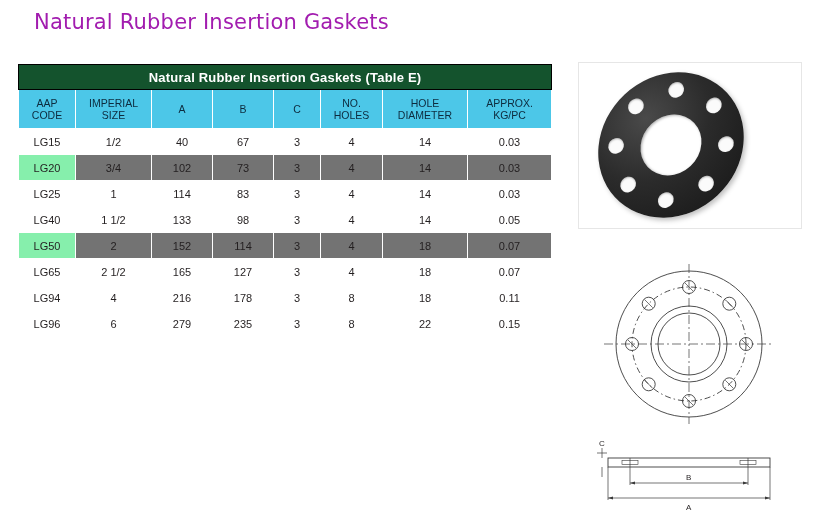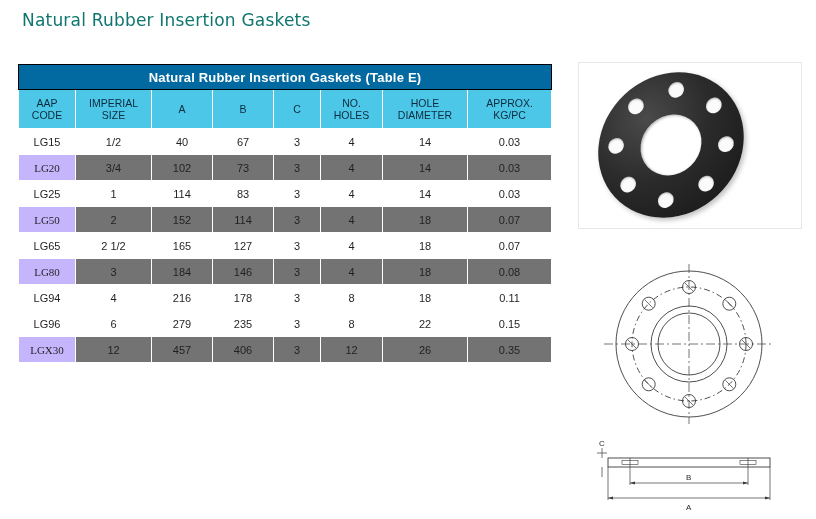--- a/index.html
+++ b/index.html
@@ -18,11 +18,11 @@
 
   #page-title {
     position: absolute;
-    left: 22px;
+    left: 34px;
     top: 10px;
-    font-size: 17px;
+    font-size: 21px;
     font-weight: 400;
-    color: #0f766e;
+    color: #a21caf;
     letter-spacing: 0.2px;
     font-family: "DejaVu Sans", sans-serif;
   }

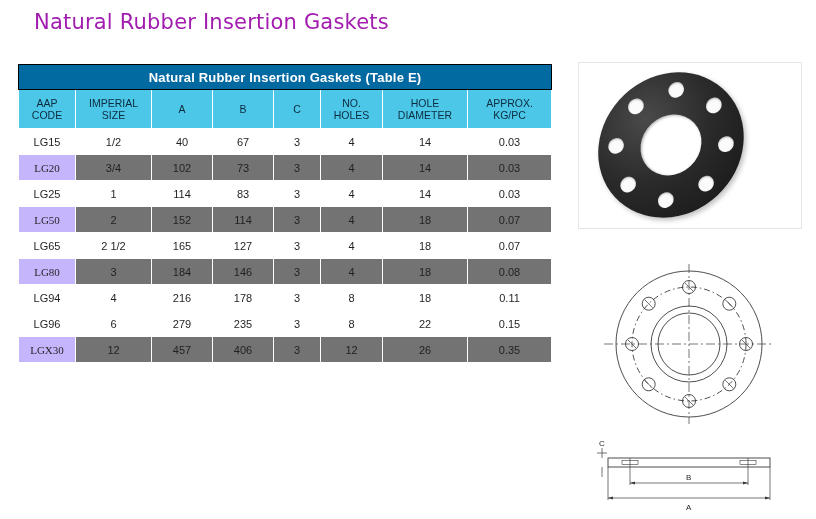--- a/index.html
+++ b/index.html
@@ -49,7 +49,7 @@
     font-weight: normal;
   }
   tr.title-row th {
-    background: #0369a1;
+    background: #14532d;
     color: #ffffff;
     font-size: 13px;
     font-weight: bold;

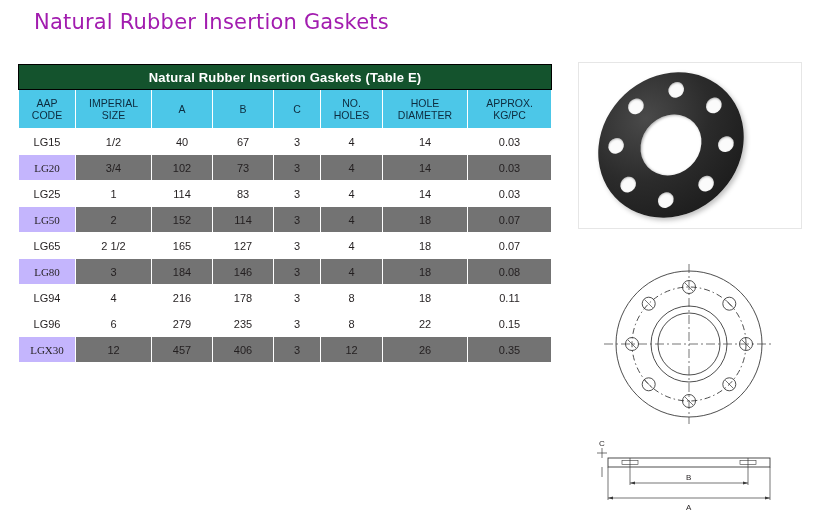--- a/index.html
+++ b/index.html
@@ -81,7 +81,7 @@
     font-weight: normal;
   }
   tr.odd td.code-cell { background:#ffffff; }
-  tr.even td.code-cell { background:#c4b5fd;font-family:Liberation Serif, serif; }
+  tr.even td.code-cell { background:#86efac; }
 
   
   col.c0 { width: 57px; }

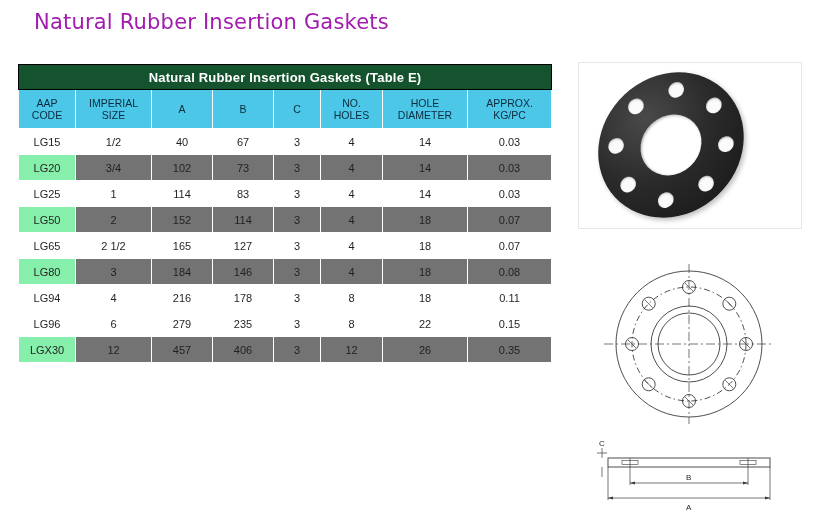--- a/index.html
+++ b/index.html
@@ -237,6 +237,16 @@
           <td>14</td>
           <td>0.03</td>
         </tr>
+        <tr class="odd">
+          <td class="code-cell">LG40</td>
+          <td>1 1/2</td>
+          <td>133</td>
+          <td>98</td>
+          <td>3</td>
+          <td>4</td>
+          <td>14</td>
+          <td>0.05</td>
+        </tr>
         <tr class="even">
           <td class="code-cell">LG50</td>
           <td>2</td>

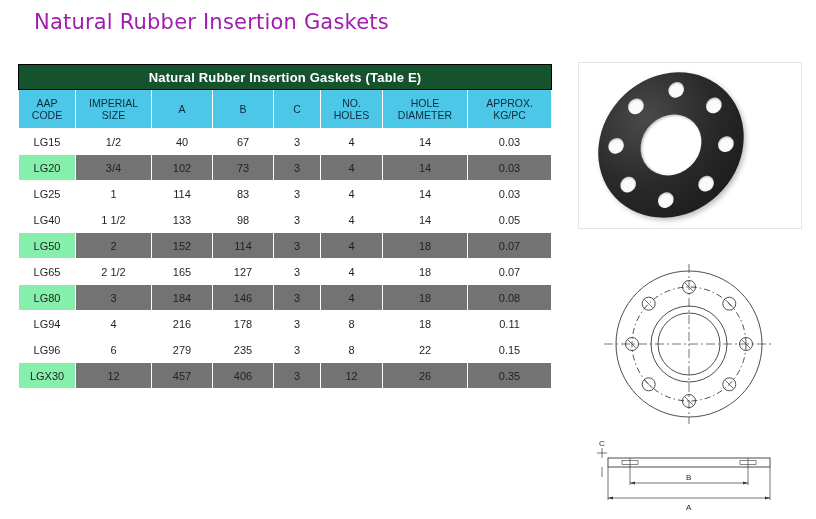--- a/index.html
+++ b/index.html
@@ -267,16 +267,6 @@
           <td>18</td>
           <td>0.07</td>
         </tr>
-        <tr class="even">
-          <td class="code-cell">LG80</td>
-          <td>3</td>
-          <td>184</td>
-          <td>146</td>
-          <td>3</td>
-          <td>4</td>
-          <td>18</td>
-          <td>0.08</td>
-        </tr>
         <tr class="odd">
           <td class="code-cell">LG94</td>
           <td>4</td>

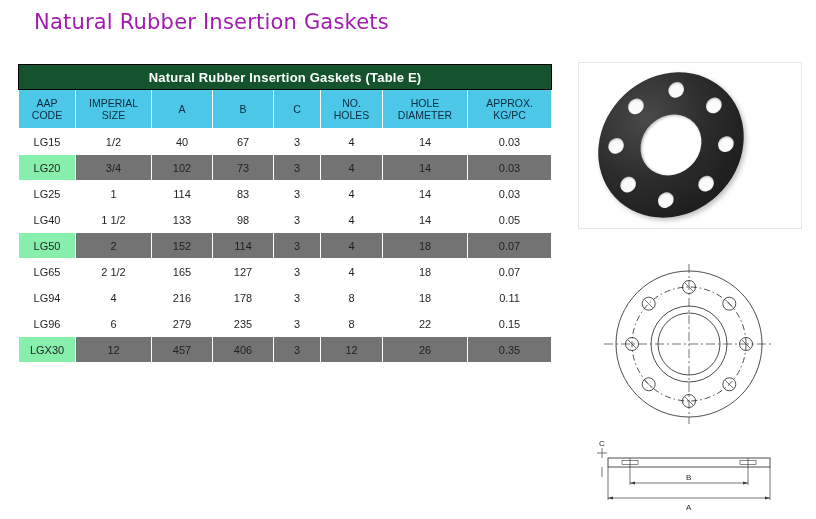--- a/index.html
+++ b/index.html
@@ -287,16 +287,6 @@
           <td>22</td>
           <td>0.15</td>
         </tr>
-        <tr class="even">
-          <td class="code-cell">LGX30</td>
-          <td>12</td>
-          <td>457</td>
-          <td>406</td>
-          <td>3</td>
-          <td>12</td>
-          <td>26</td>
-          <td>0.35</td>
-        </tr>
       </tbody>
   </table>
 </div>

